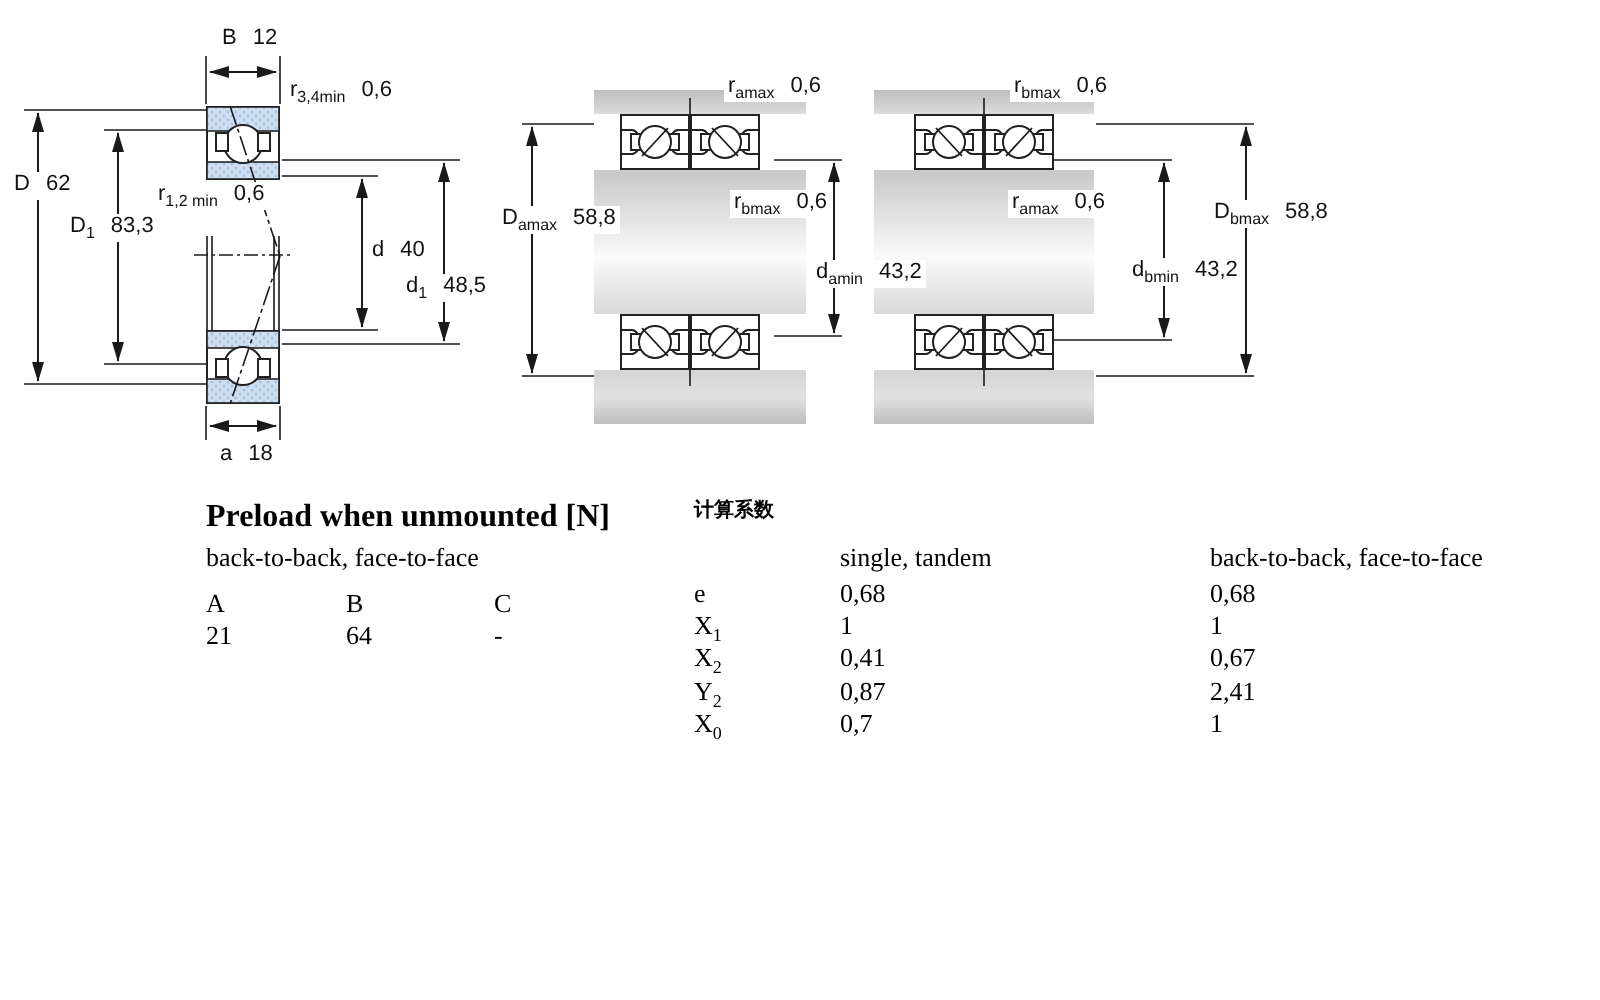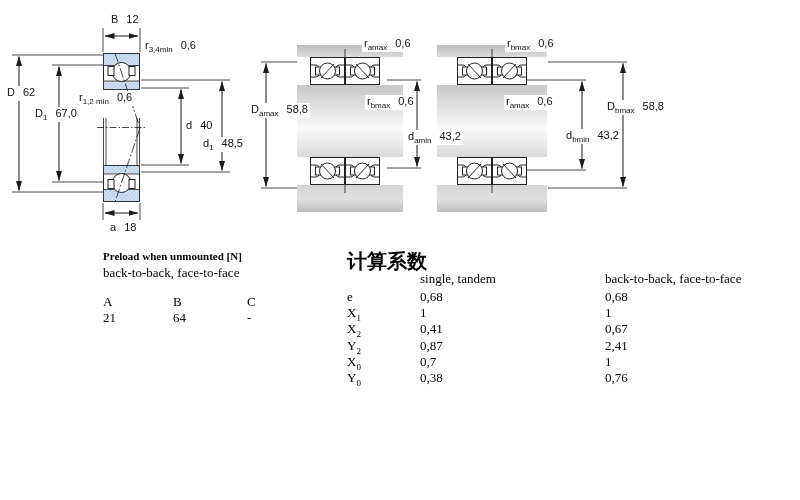--- a/index.html
+++ b/index.html
@@ -172,7 +172,7 @@
   <div class="dim" style="left:109px;top:13px"><span>B</span><sub></sub><span class="v">12</span></div>
   <div class="dim" style="left:143px;top:39px"><span>r</span><sub>3,4min</sub><span class="v">0,6</span></div>
   <div class="dim" style="left:5px;top:86px"><span>D</span><sub></sub><span class="v">62</span></div>
-  <div class="dim" style="left:33px;top:107px"><span>D</span><sub>1</sub><span class="v">67,0</span></div>
+  <div class="dim" style="left:33px;top:107px"><span>D</span><sub>1</sub><span class="v">83,3</span></div>
   <div class="dim" style="left:77px;top:91px"><span>r</span><sub>1,2 min</sub><span class="v">0,6</span></div>
   <div class="dim" style="left:184px;top:119px"><span>d</span><sub></sub><span class="v">40</span></div>
   <div class="dim" style="left:201px;top:137px"><span>d</span><sub>1</sub><span class="v">48,5</span></div>

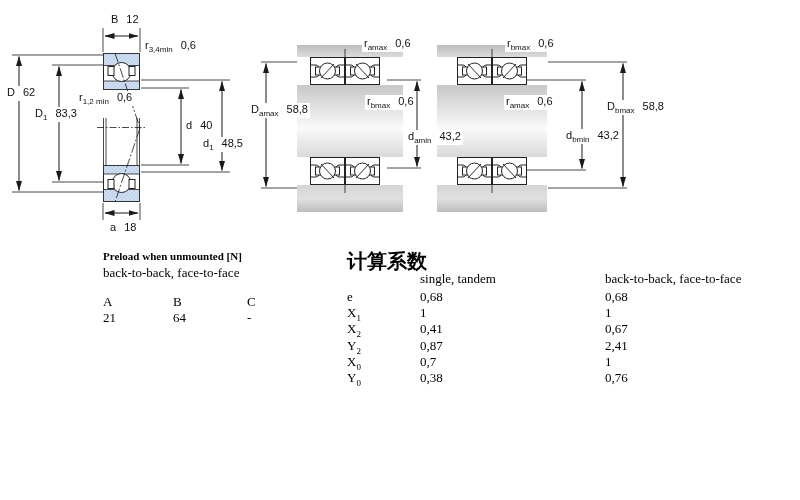--- a/index.html
+++ b/index.html
@@ -11,7 +11,7 @@
   .dim sub{font-size:8px;line-height:1;}
   .dim .v{margin-left:8px;}
   .tblwrap{position:absolute;font-family:"Liberation Serif",serif;font-size:13px;color:#000;}
-  .t-title{font-weight:bold;font-size:11px;white-space:nowrap;}
+  .t-title{font-weight:bold;font-size:16px;white-space:nowrap;}
   .t-sub{font-size:13px;margin-top:3px;white-space:nowrap;}
   .abs{position:absolute;white-space:nowrap;}
   .frow{position:relative;height:16.2px;}

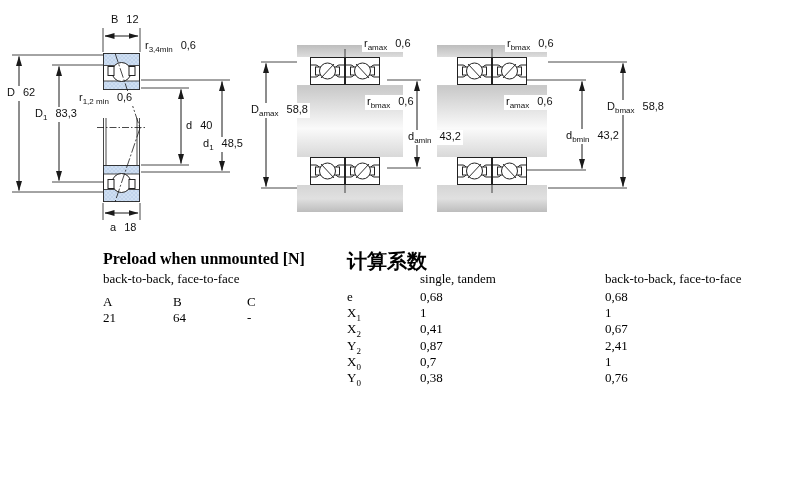--- a/index.html
+++ b/index.html
@@ -200,7 +200,7 @@
   </div>
 
   <div class="tblwrap" style="left:347px;top:248px;width:420px;height:160px">
-    <div class="t-title" style="font-size:20px">计算系数</div>
+    <div class="t-title" style="font-size:10px">计算系数</div>
     <span class="abs" style="left:73px;top:23px">single, tandem</span>
     <span class="abs" style="left:258px;top:23px">back-to-back, face-to-face</span>
     <div class="abs" style="left:0;top:41px;width:420px">

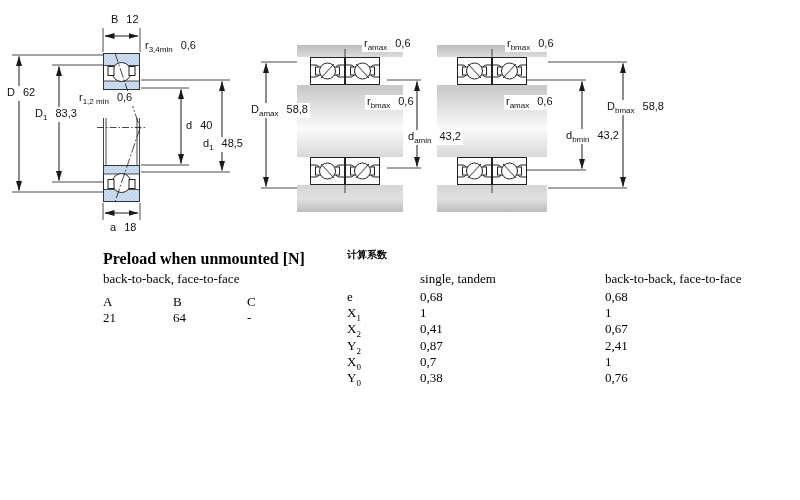--- a/index.html
+++ b/index.html
@@ -229,11 +229,6 @@
           <span class="f1">0,7</span>
           <span class="f2">1</span>
         </div>
-      <div class="frow">
-          <span class="fl"><span>Y</span><sub>0</sub></span>
-          <span class="f1">0,38</span>
-          <span class="f2">0,76</span>
-        </div>
     </div>
   </div>
 

